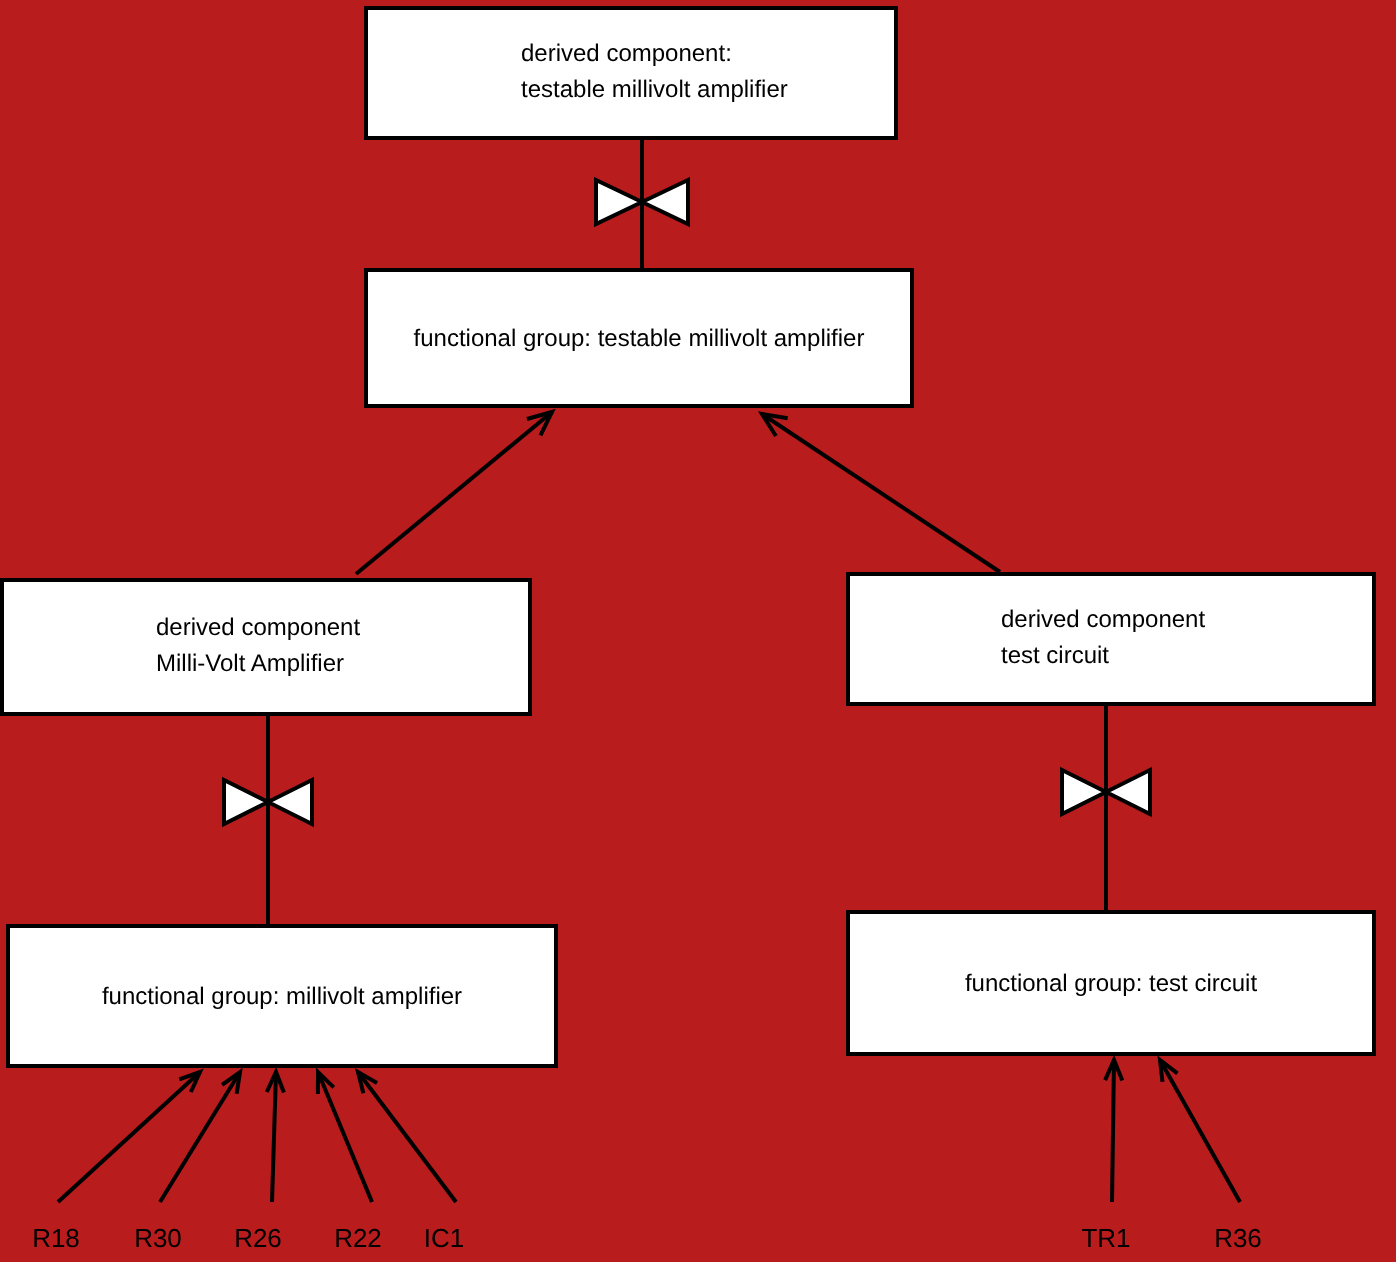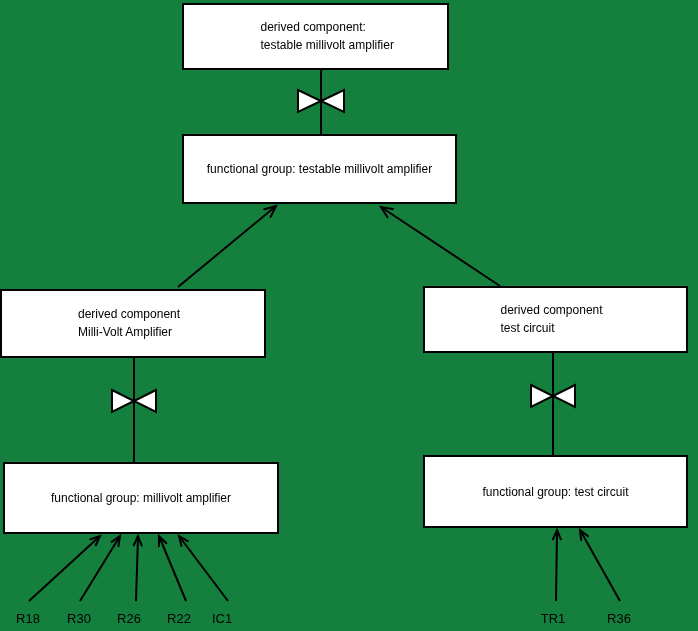--- a/index.html
+++ b/index.html
@@ -17,7 +17,7 @@
     position: relative;
     width: 698px;
     height: 631px;
-    background: #15803d;
+    background: #b91c1c;
   }
   svg#diagram-canvas {
     display: block;

